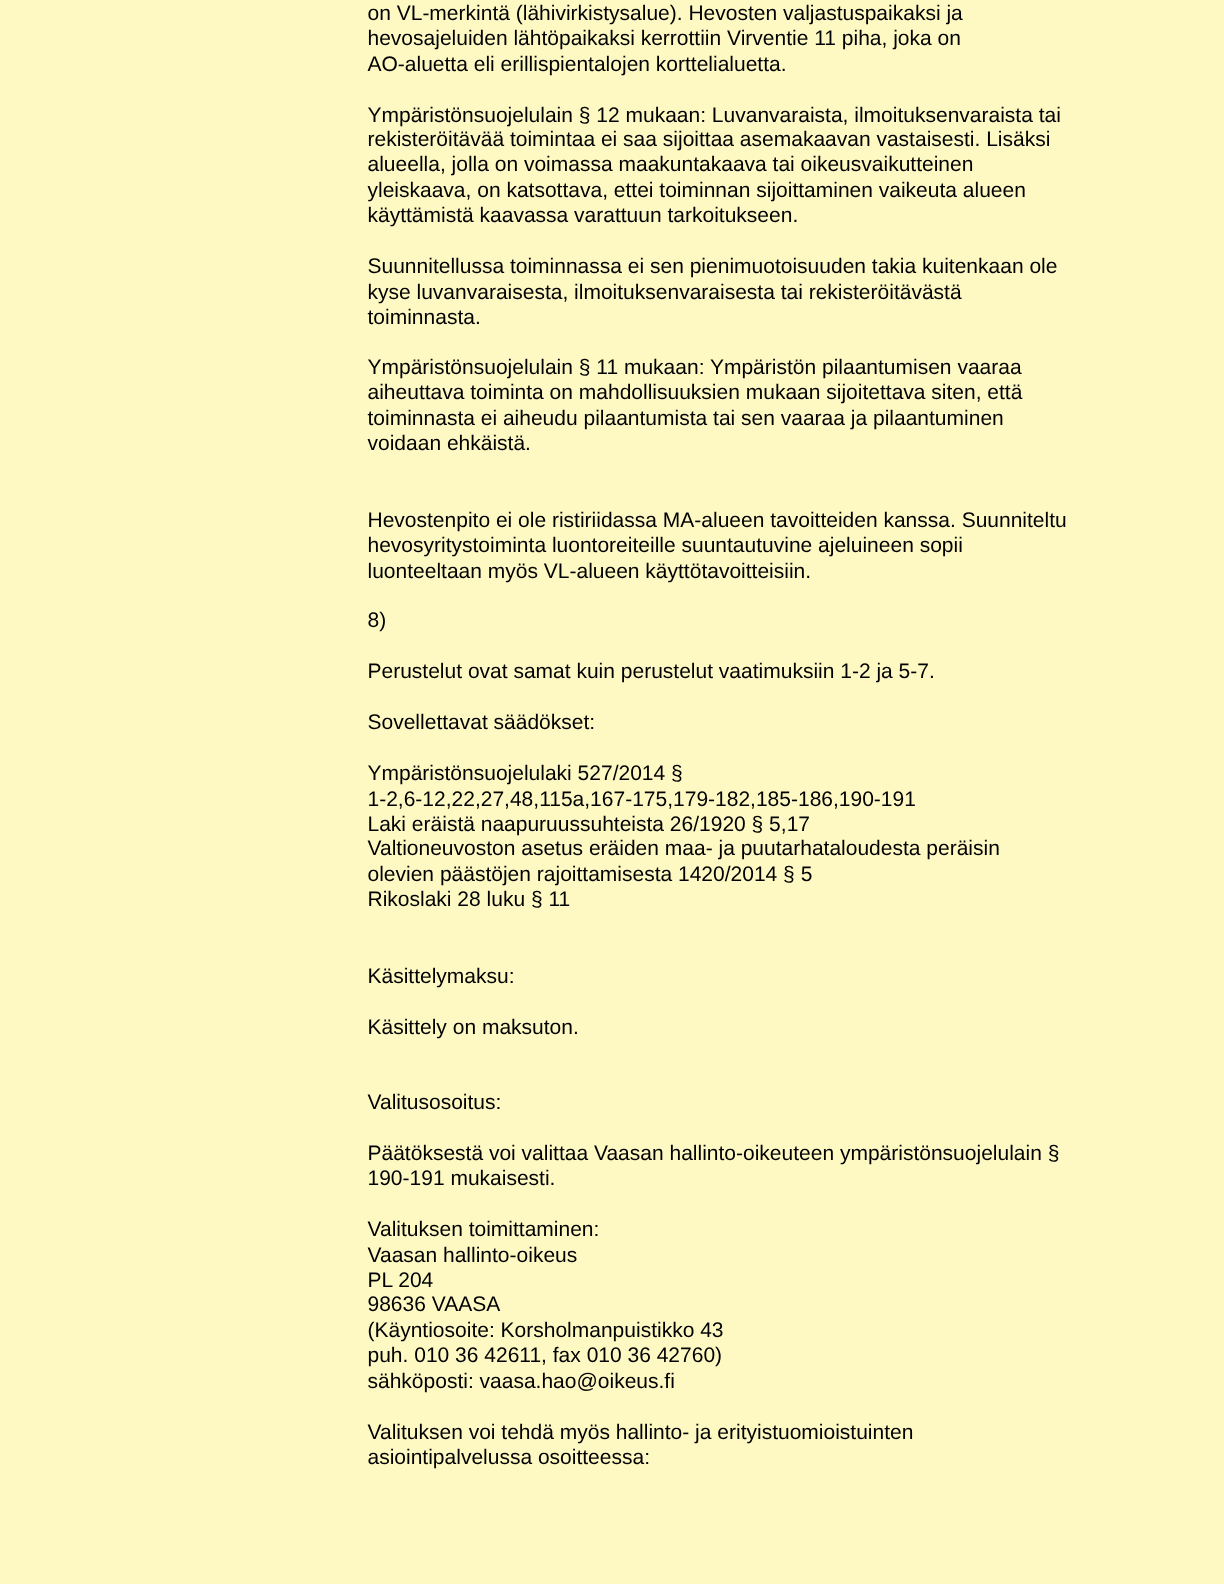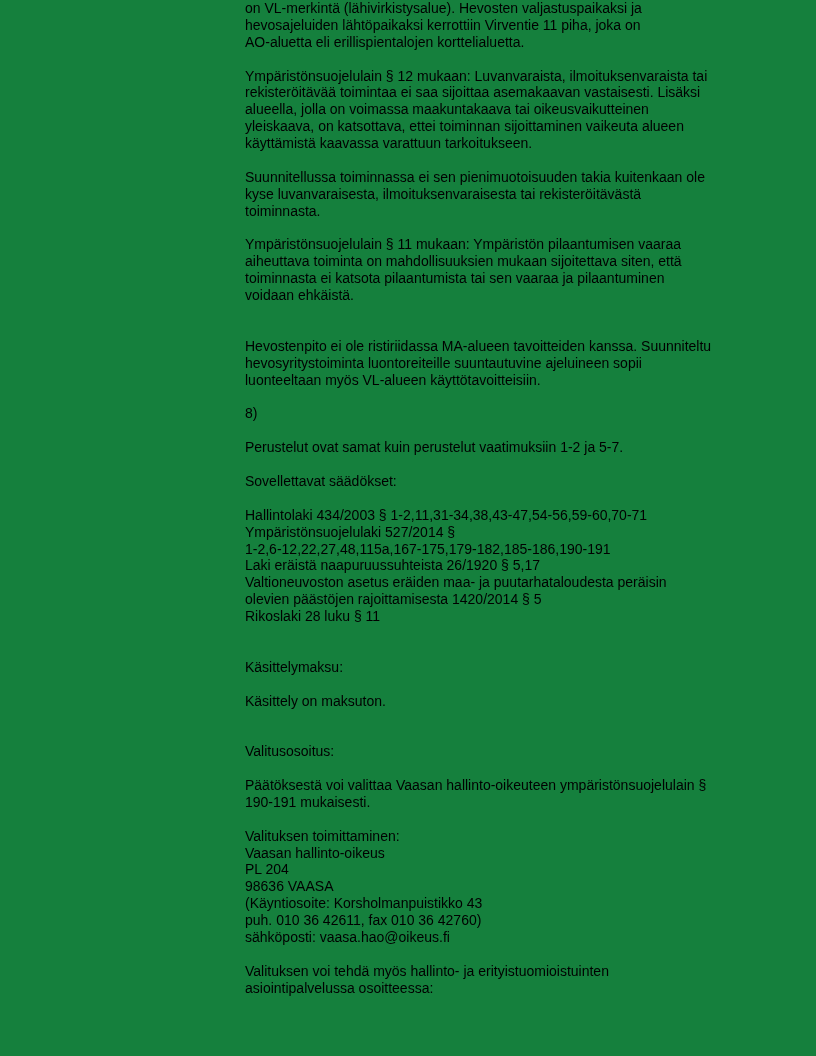--- a/index.html
+++ b/index.html
@@ -17,7 +17,7 @@
   .page {
     position: absolute;
     inset: 0;
-    background: #15803d;
+    background: #fef9c3;
   }
   .doc-text {
     position: absolute;

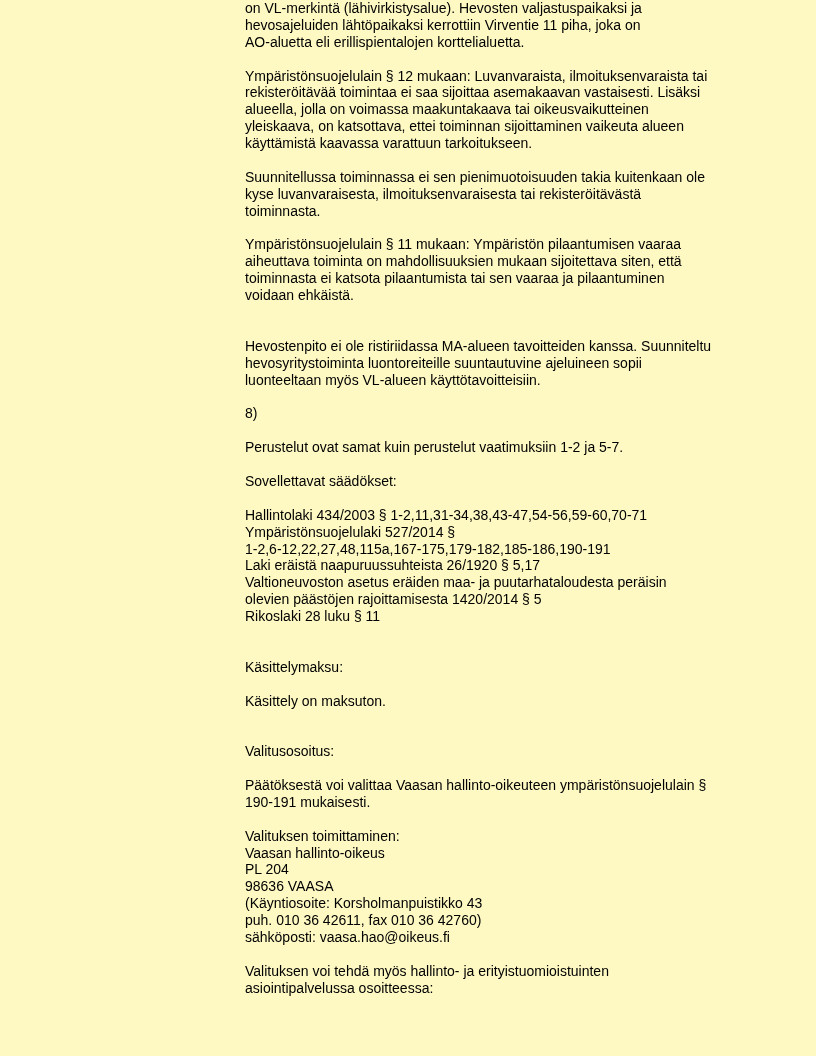--- a/index.html
+++ b/index.html
@@ -70,7 +70,7 @@
       <div class="paragraph">
         <div class="line">Ympäristönsuojelulain § 11 mukaan: Ympäristön pilaantumisen vaaraa</div>
         <div class="line">aiheuttava toiminta on mahdollisuuksien mukaan sijoitettava siten, että</div>
-        <div class="line">toiminnasta ei katsota pilaantumista tai sen vaaraa ja pilaantuminen</div>
+        <div class="line">toiminnasta ei aiheudu pilaantumista tai sen vaaraa ja pilaantuminen</div>
         <div class="line">voidaan ehkäistä.</div>
       </div>
       <div class="blank-line"></div>

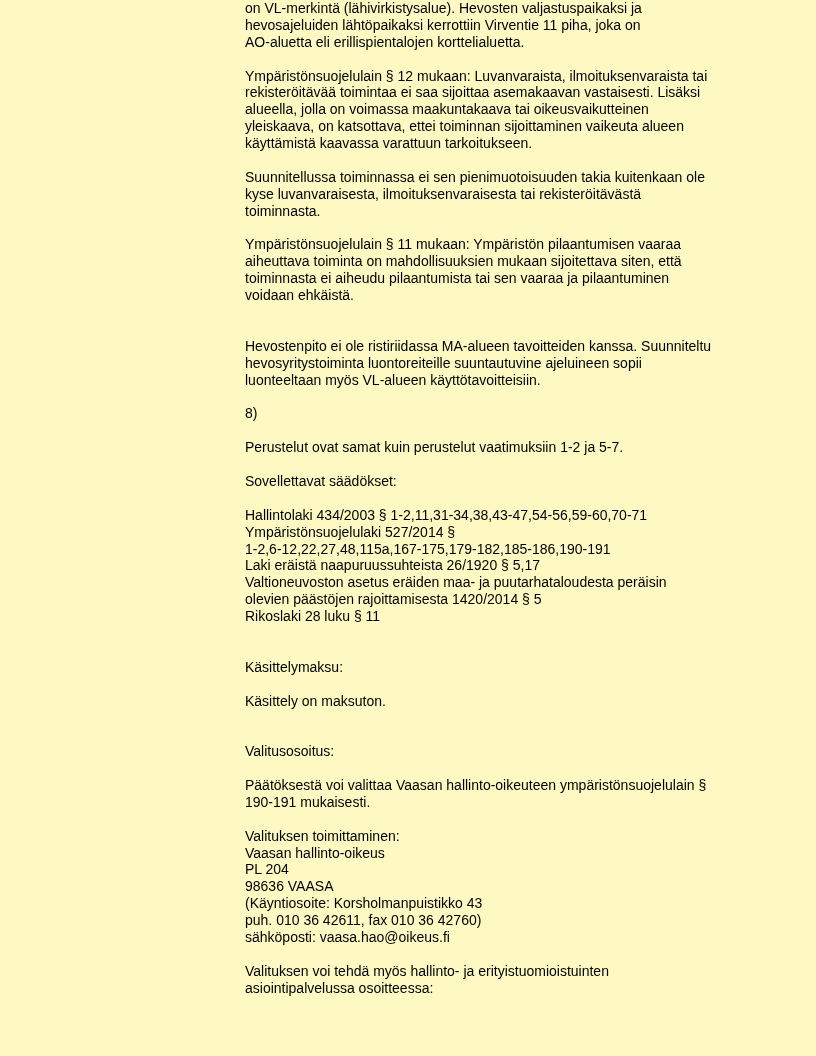--- a/index.html
+++ b/index.html
@@ -94,7 +94,6 @@
       </div>
       <div class="blank-line"></div>
       <div class="paragraph">
-        <div class="line">Hallintolaki 434/2003 § 1-2,11,31-34,38,43-47,54-56,59-60,70-71</div>
         <div class="line">Ympäristönsuojelulaki 527/2014 §</div>
         <div class="line">1-2,6-12,22,27,48,115a,167-175,179-182,185-186,190-191</div>
         <div class="line">Laki eräistä naapuruussuhteista 26/1920 § 5,17</div>

